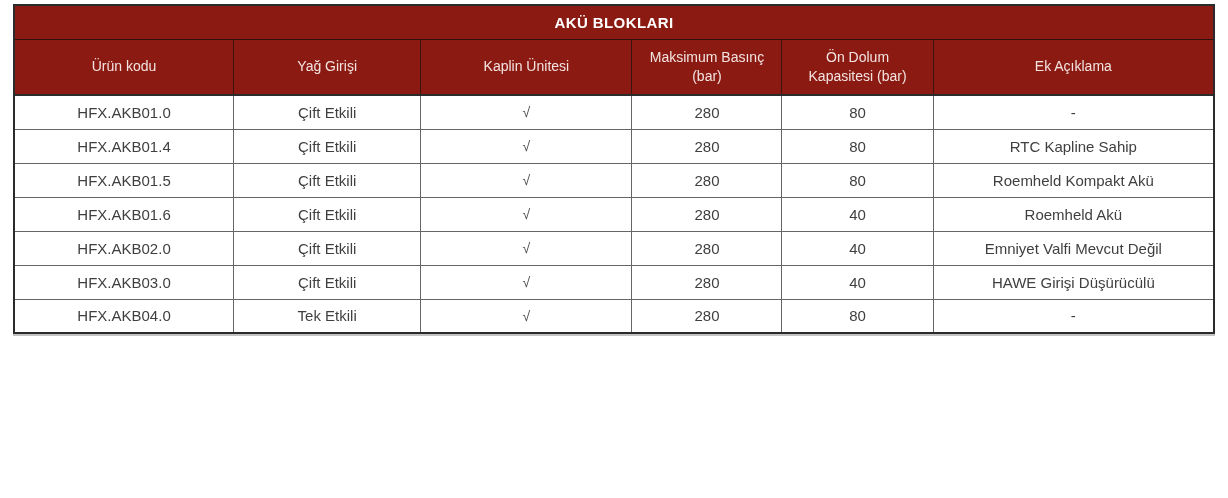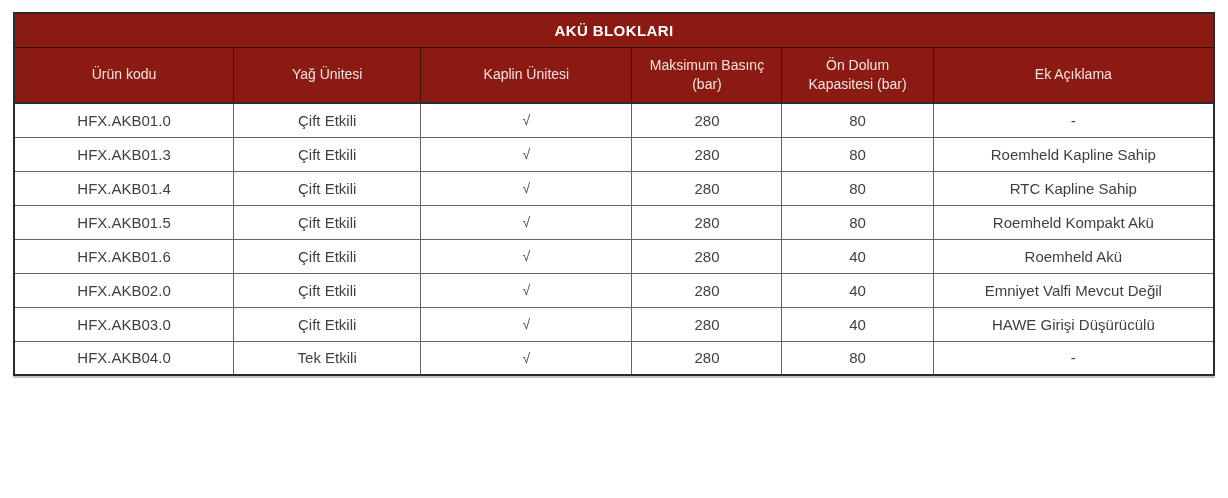--- a/index.html
+++ b/index.html
@@ -10,7 +10,7 @@
   }
   .table-wrap {
     position: absolute;
-    left: 13px; top: 12px;
+    left: 13px; top: 4px;
     width: 1202px;
   }
   table.spec-table {

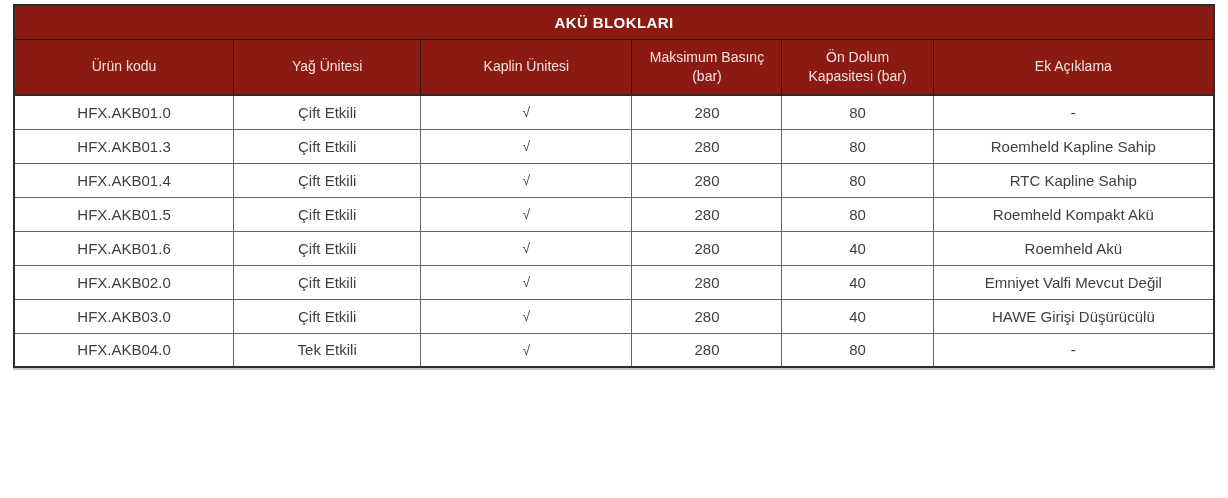--- a/index.html
+++ b/index.html
@@ -81,7 +81,7 @@
       </tr>
       <tr>
         <th class="col-head">Ürün kodu</th>
-        <th class="col-head">Yağ Ünitesi</th>
+        <th class="col-head">Yağ Girişi</th>
         <th class="col-head">Kaplin Ünitesi</th>
         <th class="col-head">Maksimum Basınç (bar)</th>
         <th class="col-head">Ön Dolum Kapasitesi (bar)</th>

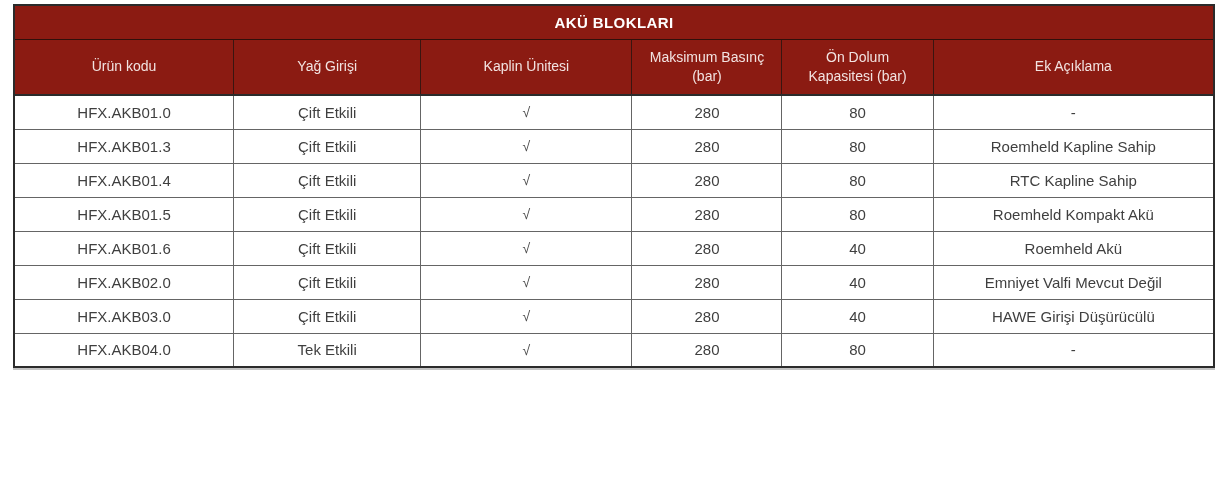--- a/index.html
+++ b/index.html
@@ -98,14 +98,6 @@
         <td class="cell">-</td>
       </tr>
       <tr>
-        <td class="cell">HFX.AKB01.3</td>
-        <td class="cell">Çift Etkili</td>
-        <td class="cell check">√</td>
-        <td class="cell">280</td>
-        <td class="cell">80</td>
-        <td class="cell">Roemheld Kapline Sahip</td>
-      </tr>
-      <tr>
         <td class="cell">HFX.AKB01.4</td>
         <td class="cell">Çift Etkili</td>
         <td class="cell check">√</td>

